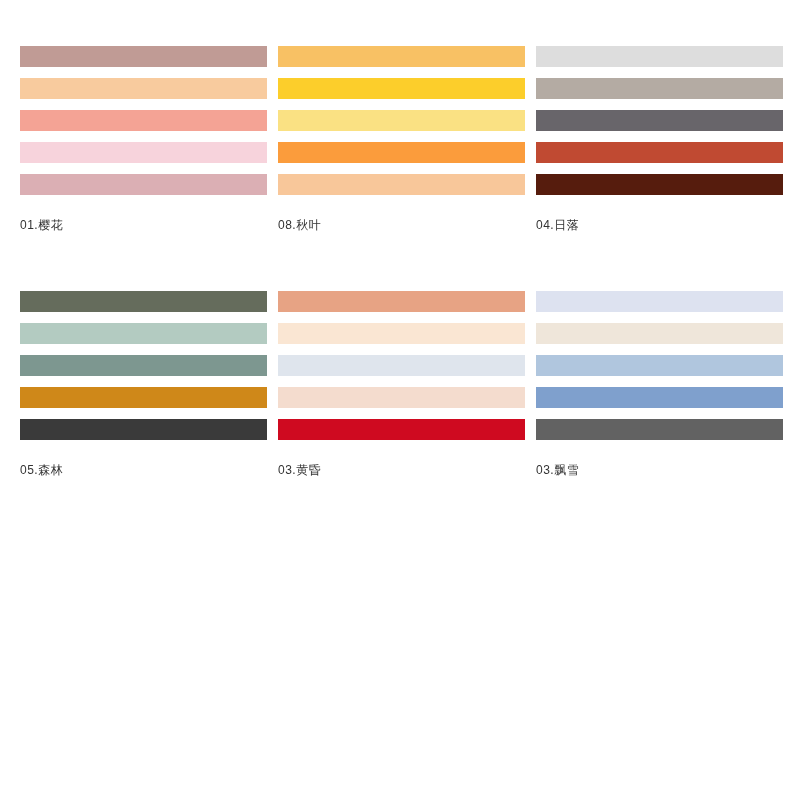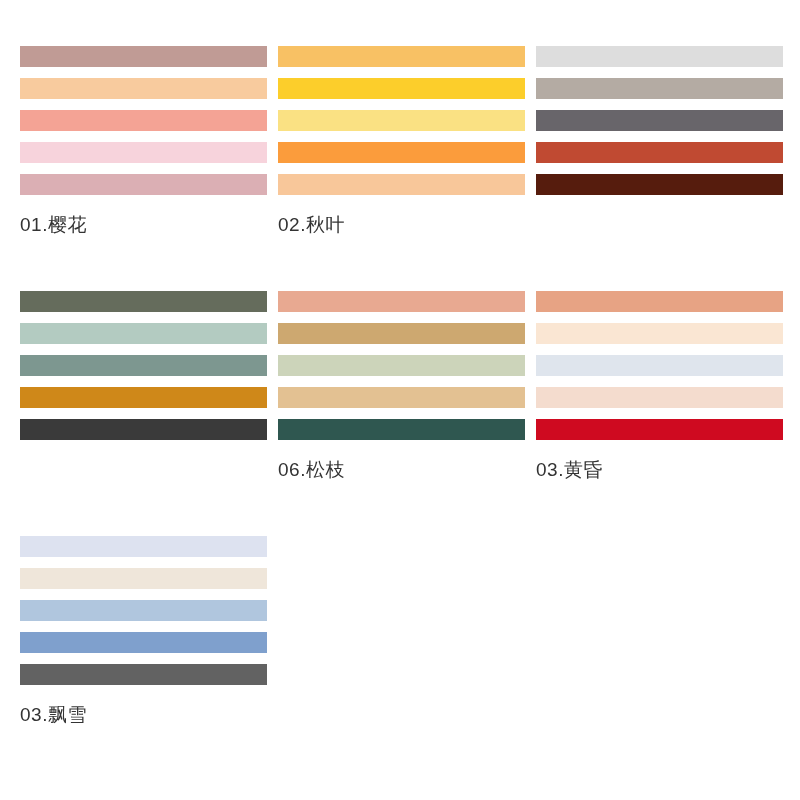--- a/index.html
+++ b/index.html
@@ -51,7 +51,7 @@
   .palette-label {
     margin-top: 17px;
     font-family: "Liberation Sans", "DejaVu Sans", sans-serif;
-    font-size: 19px;
+    font-size: 12px;
     line-height: 26px;
     color: #333333;
     letter-spacing: 0.5px;

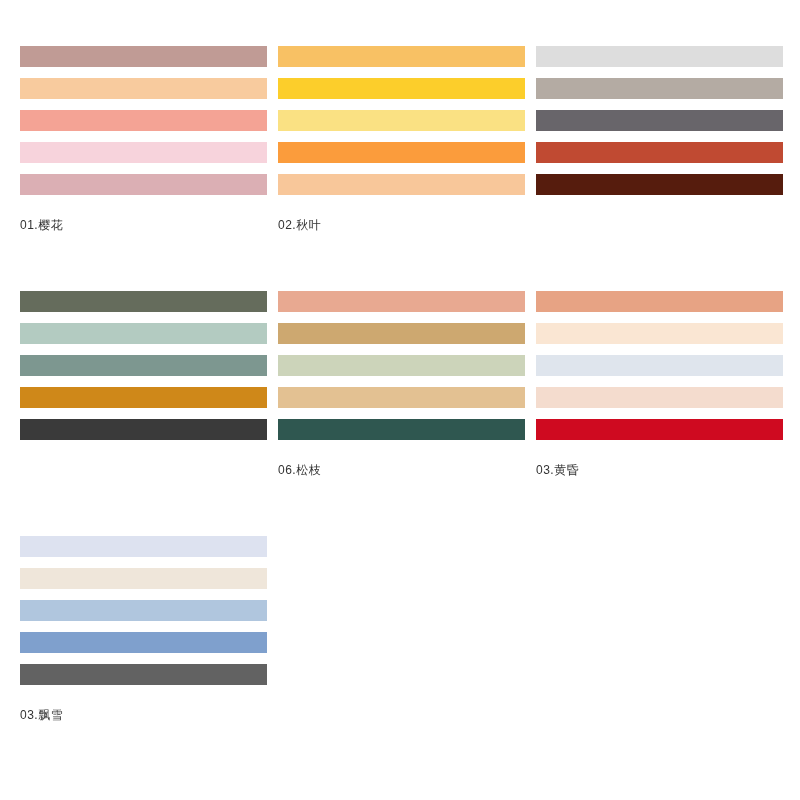--- a/index.html
+++ b/index.html
@@ -81,7 +81,7 @@
           <div class="swatch-bar" style="background-color: rgb(251, 156, 60);"></div>
           <div class="swatch-bar" style="background-color: rgb(248, 199, 154);"></div>
         </div>
-        <div class="palette-label">02.秋叶</div>
+        <div class="palette-label">08.秋叶</div>
       </div>
       <div class="palette-card">
         <div class="swatch-stack">

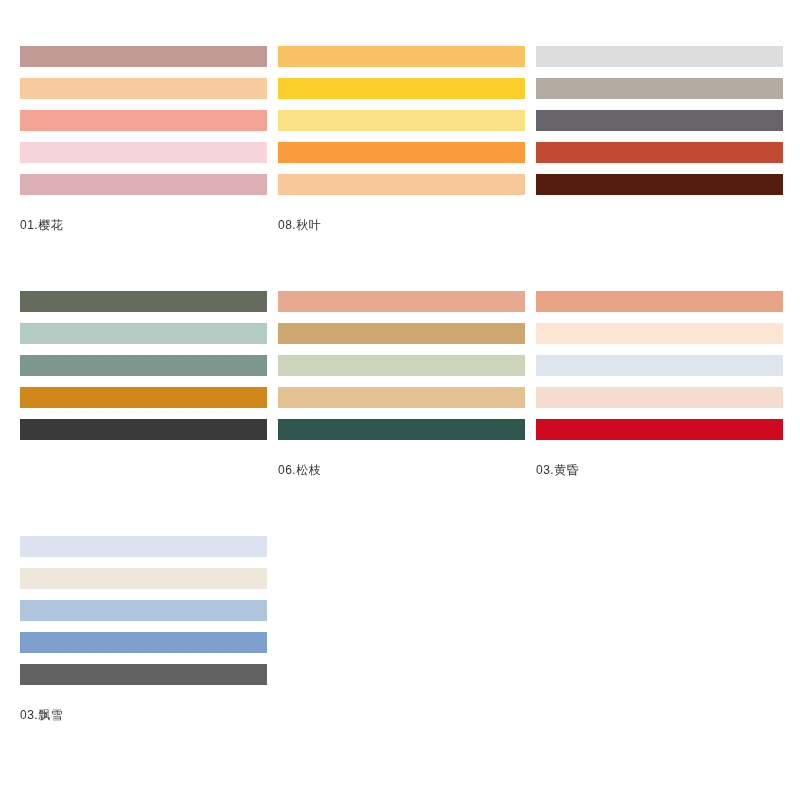--- a/index.html
+++ b/index.html
@@ -91,6 +91,7 @@
           <div class="swatch-bar" style="background-color: rgb(192, 74, 50);"></div>
           <div class="swatch-bar" style="background-color: rgb(86, 28, 13);"></div>
         </div>
+        <div class="palette-label">04.日落</div>
       </div>
       <div class="palette-card">
         <div class="swatch-stack">

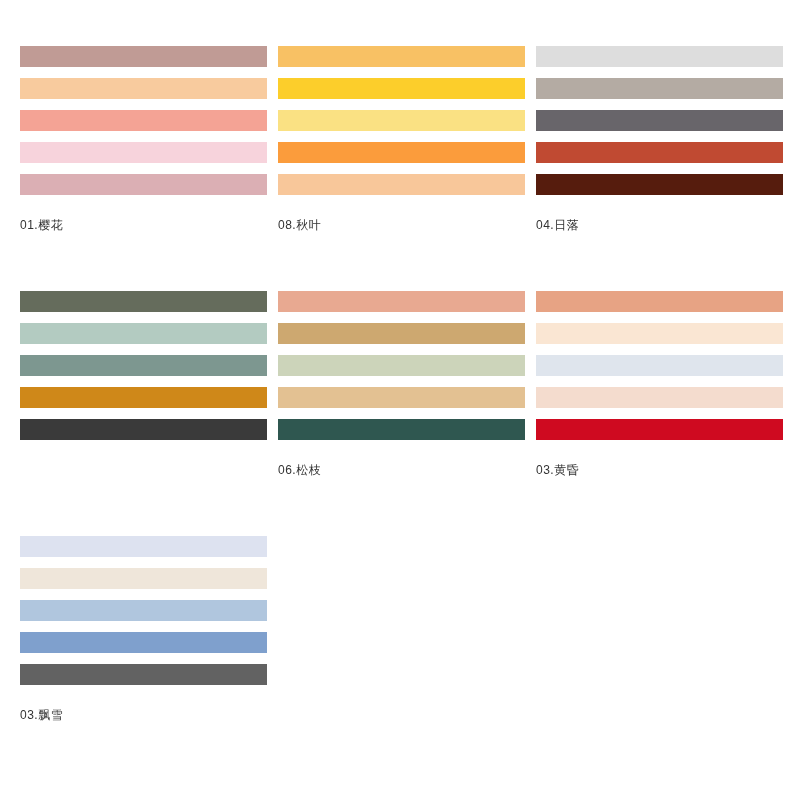--- a/index.html
+++ b/index.html
@@ -101,6 +101,7 @@
           <div class="swatch-bar" style="background-color: rgb(207, 136, 25);"></div>
           <div class="swatch-bar" style="background-color: rgb(58, 58, 58);"></div>
         </div>
+        <div class="palette-label">05.森林</div>
       </div>
       <div class="palette-card">
         <div class="swatch-stack">

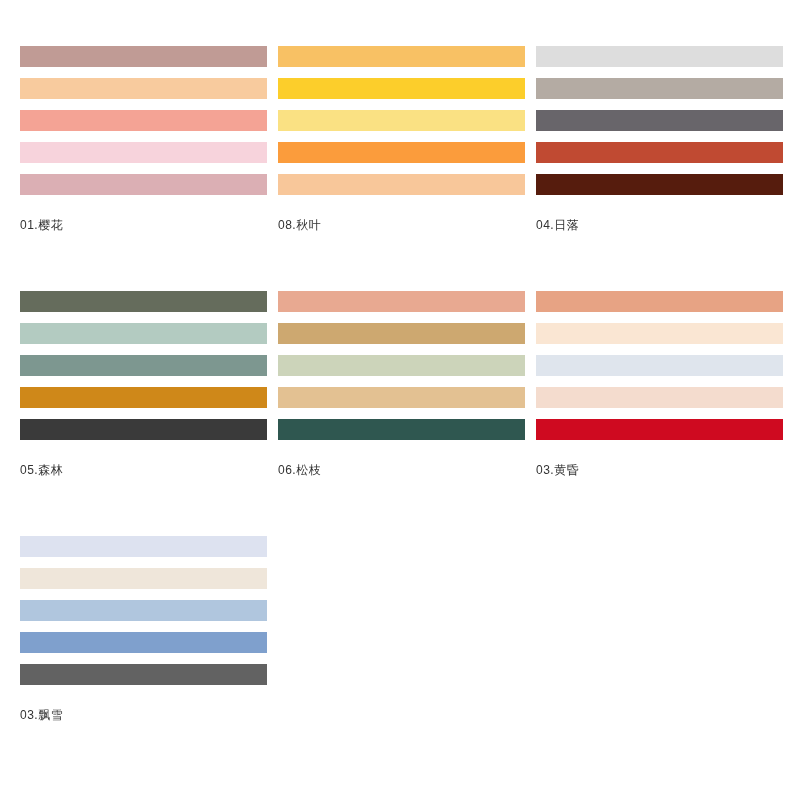--- a/index.html
+++ b/index.html
@@ -105,16 +105,6 @@
       </div>
       <div class="palette-card">
         <div class="swatch-stack">
-          <div class="swatch-bar" style="background-color: rgb(232, 169, 145);"></div>
-          <div class="swatch-bar" style="background-color: rgb(205, 168, 112);"></div>
-          <div class="swatch-bar" style="background-color: rgb(204, 212, 186);"></div>
-          <div class="swatch-bar" style="background-color: rgb(227, 193, 146);"></div>
-          <div class="swatch-bar" style="background-color: rgb(47, 87, 80);"></div>
-        </div>
-        <div class="palette-label">06.松枝</div>
-      </div>
-      <div class="palette-card">
-        <div class="swatch-stack">
           <div class="swatch-bar" style="background-color: rgb(231, 163, 132);"></div>
           <div class="swatch-bar" style="background-color: rgb(250, 230, 211);"></div>
           <div class="swatch-bar" style="background-color: rgb(223, 229, 237);"></div>

